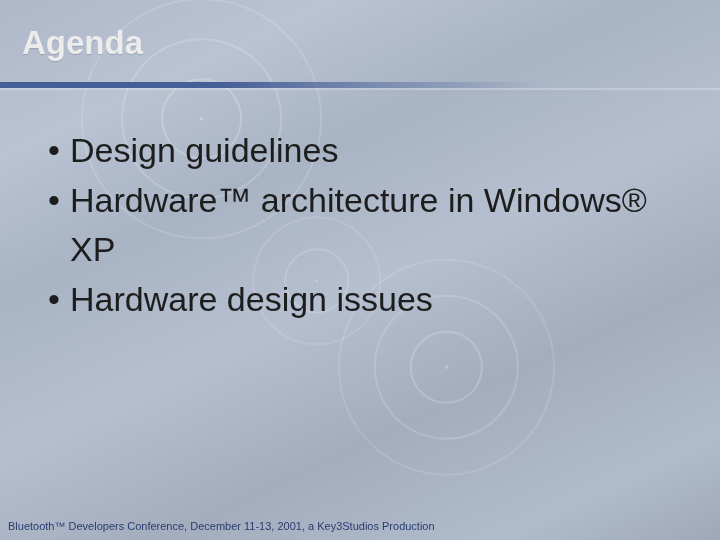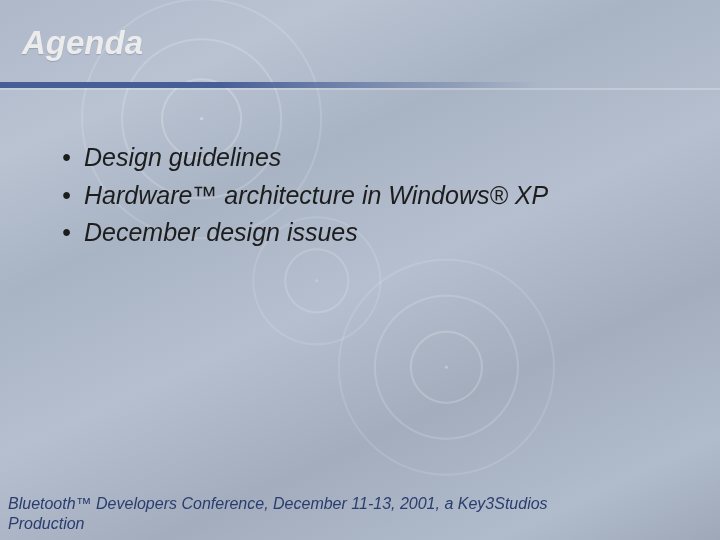--- a/index.html
+++ b/index.html
@@ -20,7 +20,6 @@
       radial-gradient(circle at 44% 52%, rgba(255,255,255,0.22) 0 1px, transparent 2px 30px, rgba(255,255,255,0.16) 31px 32px, transparent 33px 62px, rgba(255,255,255,0.12) 63px 64px, transparent 65px),
       linear-gradient(155deg, #aeb8c9 0%, #b9c3d2 18%, #a8b3c4 34%, #b5bfcf 52%, #a3adbd 70%, #b0bbcb 88%, #9ea8b8 100%);
     box-sizing: border-box;
-    font-style: italic;
   }
   .title {
     position: absolute;

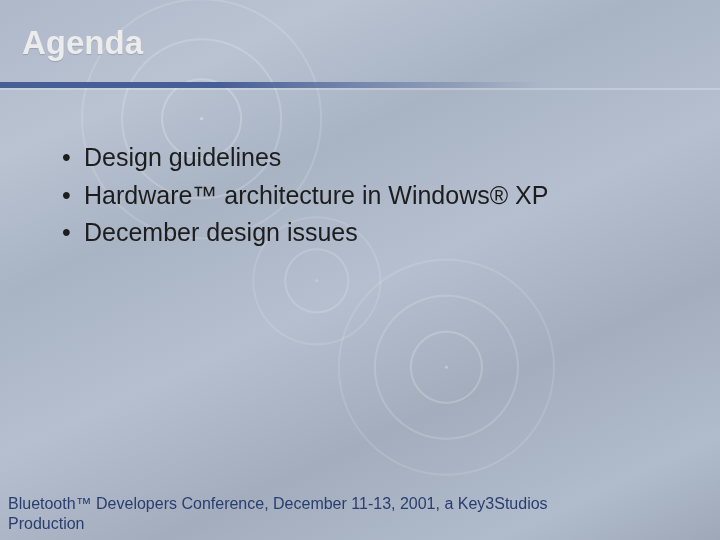--- a/index.html
+++ b/index.html
@@ -51,11 +51,11 @@
     left: 42px;
     right: 40px;
     color: #1d1d1d;
-    font-size: 25px;
+    font-size: 34px;
     line-height: 1.42;
     list-style: none;
     padding: 0;
-    margin: 14px;
+    margin: 0;
   }
   .bullets li {
     position: relative;

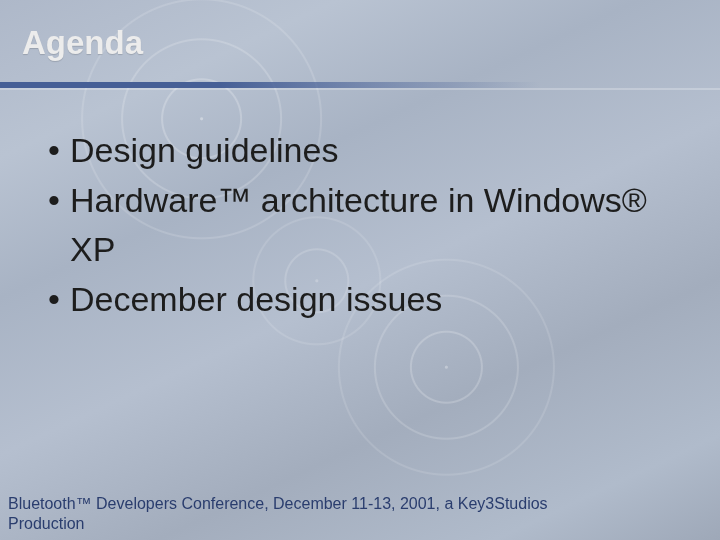--- a/index.html
+++ b/index.html
@@ -91,7 +91,7 @@
   <ul class="bullets">
     <li>Design guidelines</li>
     <li>Hardware™ architecture in Windows® XP</li>
-    <li>December design issues</li>
+    <li>Hardware design issues</li>
   </ul>
 
   <div class="footer">Bluetooth™ Developers Conference, December 11-13, 2001, a Key3Studios Production</div>

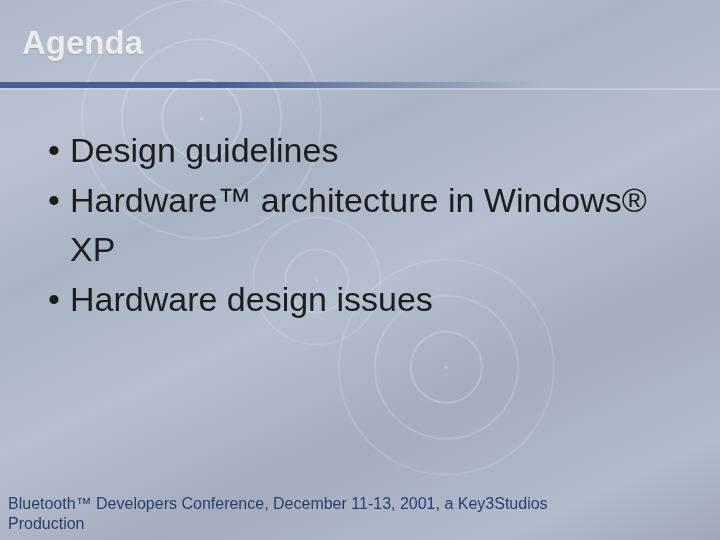--- a/index.html
+++ b/index.html
@@ -74,7 +74,7 @@
     left: 8px;
     right: 140px;
     bottom: 6px;
-    font-size: 16px;
+    font-size: 11px;
     color: #2a3d6e;
     line-height: 1.25;
   }

